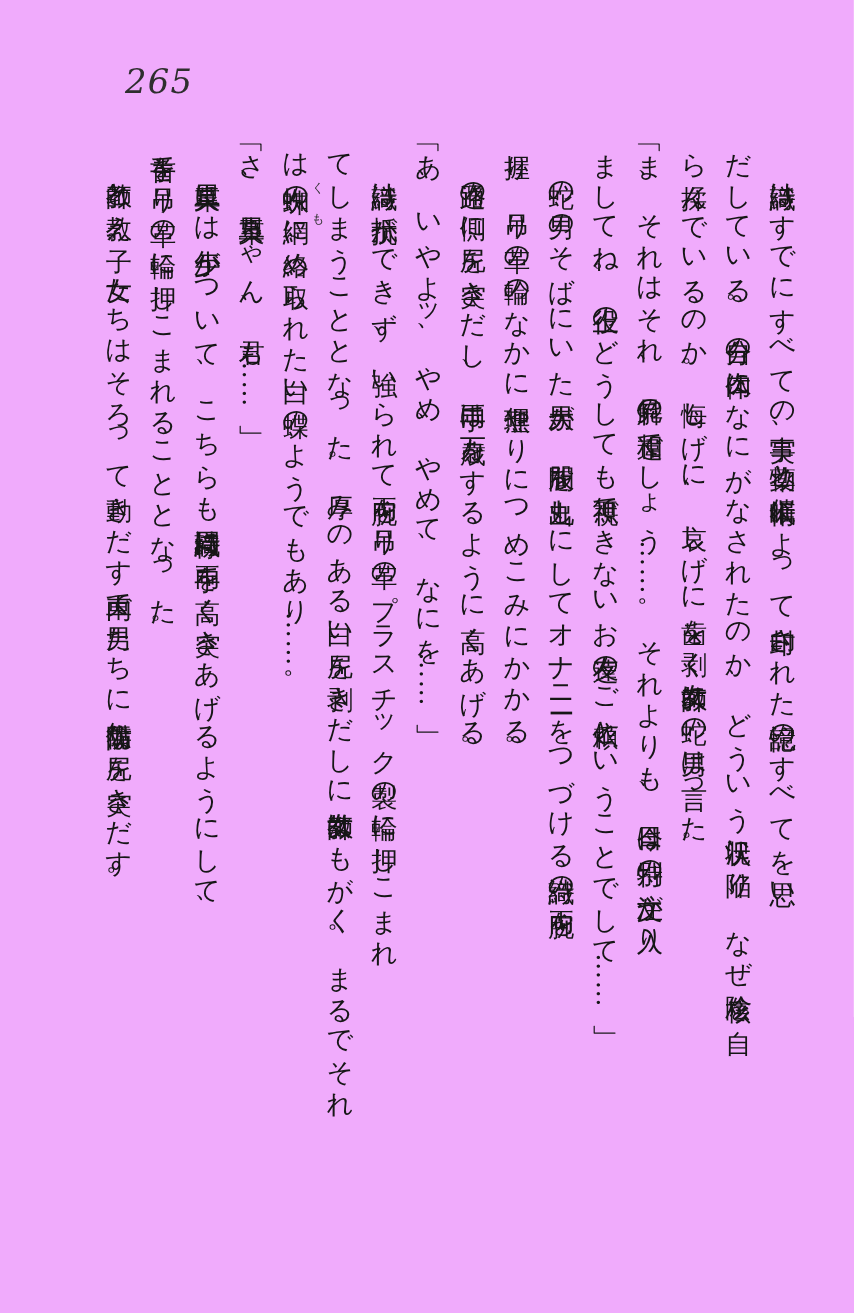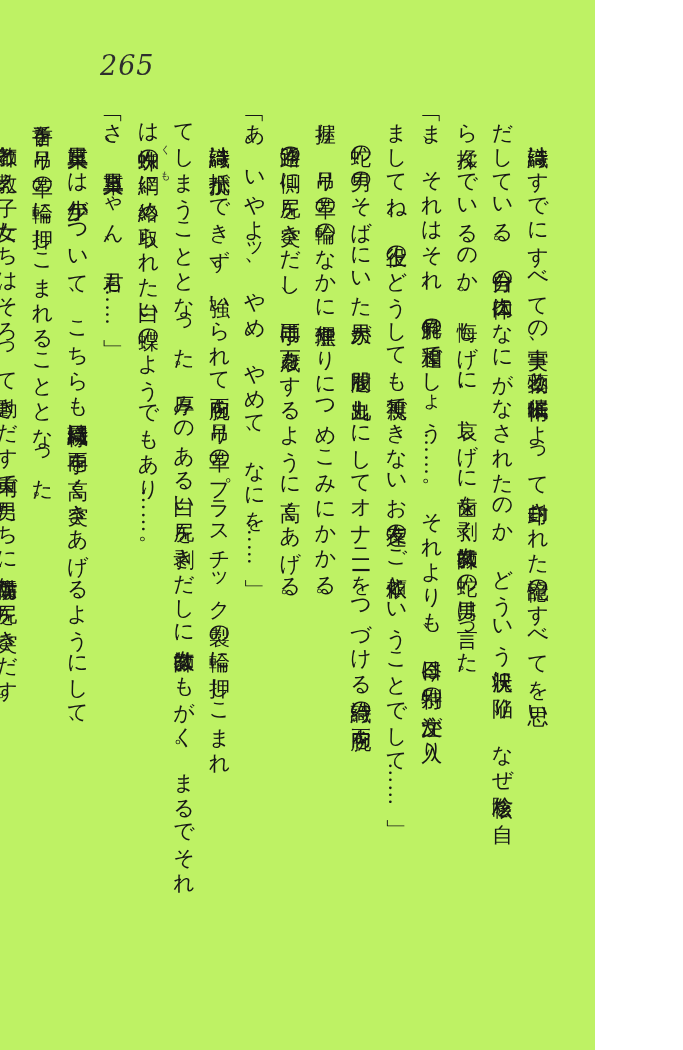--- a/index.html
+++ b/index.html
@@ -10,8 +10,8 @@
   }
   .page {
     position: relative;
-    width: 595px; height: 1050px;
-    background: #bef264;
+    width: 683px; height: 1050px;
+    background: #f0abfc;
     overflow: hidden;
     color: #161616;
   }

